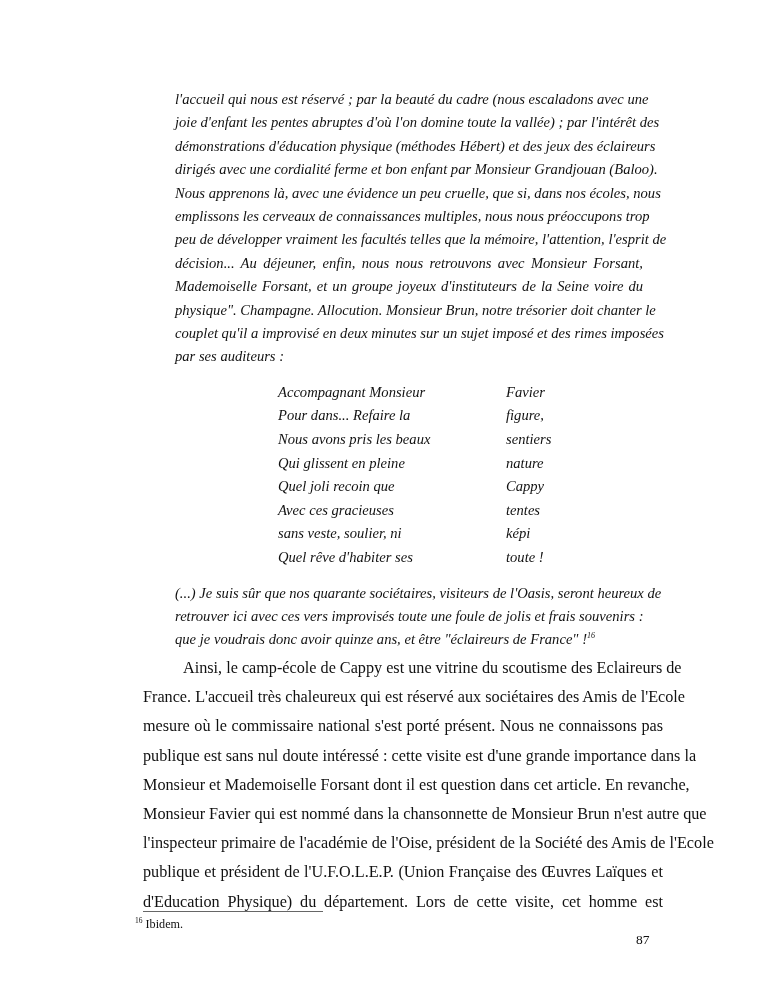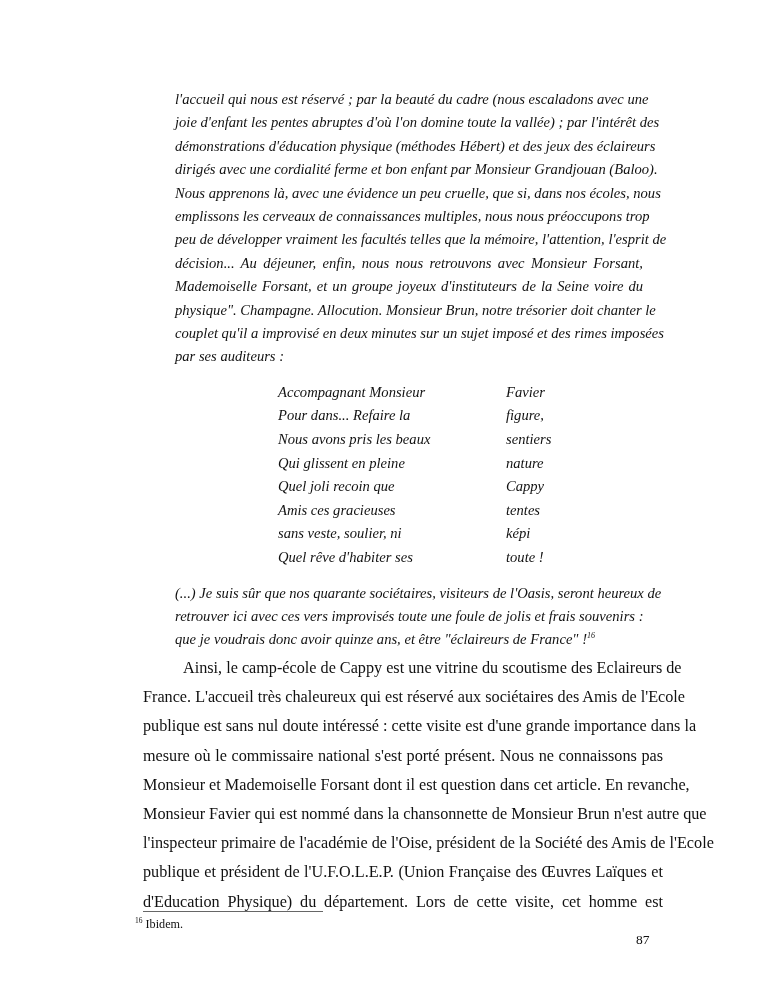--- a/index.html
+++ b/index.html
@@ -67,7 +67,7 @@
       <span class="poem-right">Cappy</span>
     </div>
     <div class="poem-row">
-      <span class="poem-left">Amis ces gracieuses</span>
+      <span class="poem-left">Avec ces gracieuses</span>
       <span class="poem-right">tentes</span>
     </div>
     <div class="poem-row">

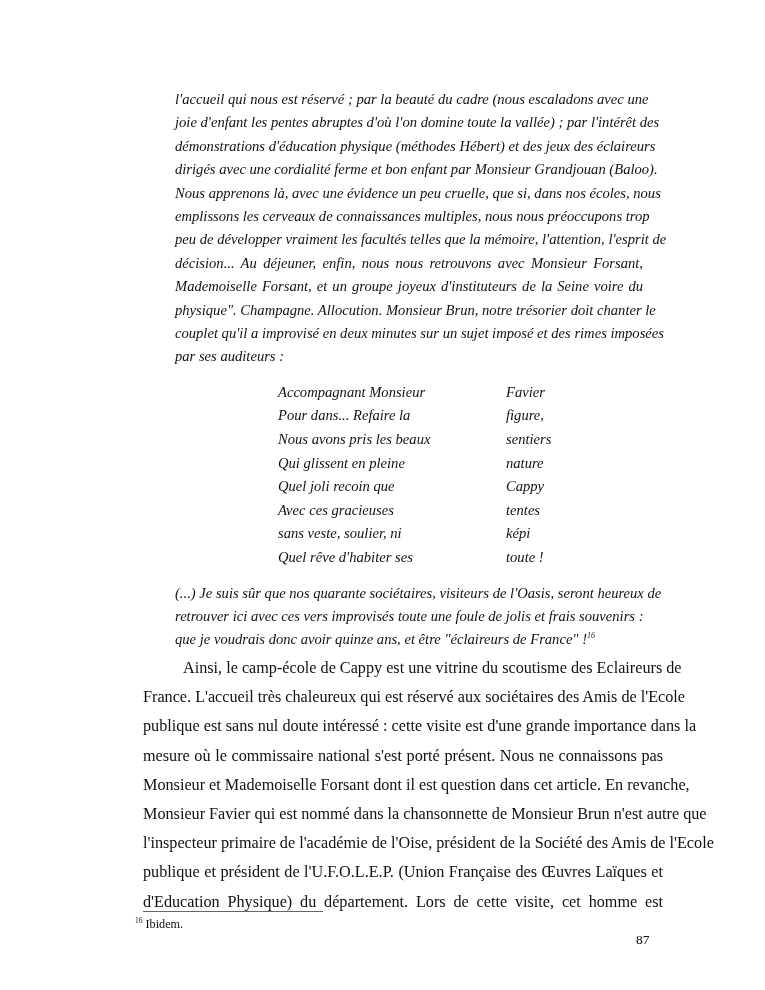--- a/index.html
+++ b/index.html
@@ -90,8 +90,8 @@
 <div class="body-text">
   <div class="line indent">Ainsi, le camp-école de Cappy est une vitrine du scoutisme des Eclaireurs de</div>
   <div class="line">France. L'accueil très chaleureux qui est réservé aux sociétaires des Amis de l'Ecole</div>
+  <div class="line">mesure où le commissaire national s'est porté présent. Nous ne connaissons pas</div>
   <div class="line">publique est sans nul doute intéressé : cette visite est d'une grande importance dans la</div>
-  <div class="line">mesure où le commissaire national s'est porté présent. Nous ne connaissons pas</div>
   <div class="line">Monsieur et Mademoiselle Forsant dont il est question dans cet article. En revanche,</div>
   <div class="line">Monsieur Favier qui est nommé dans la chansonnette de Monsieur Brun n'est autre que</div>
   <div class="line">l'inspecteur primaire de l'académie de l'Oise, président de la Société des Amis de l'Ecole</div>

